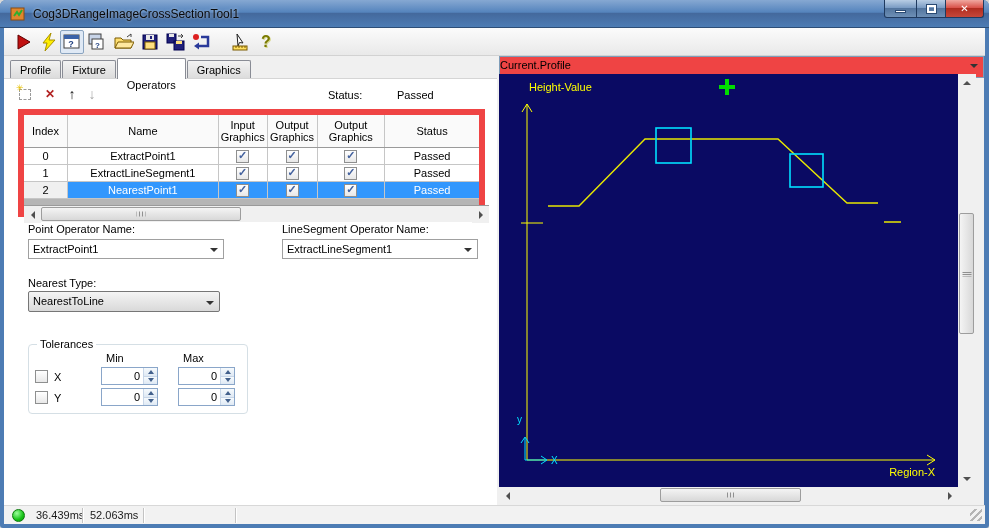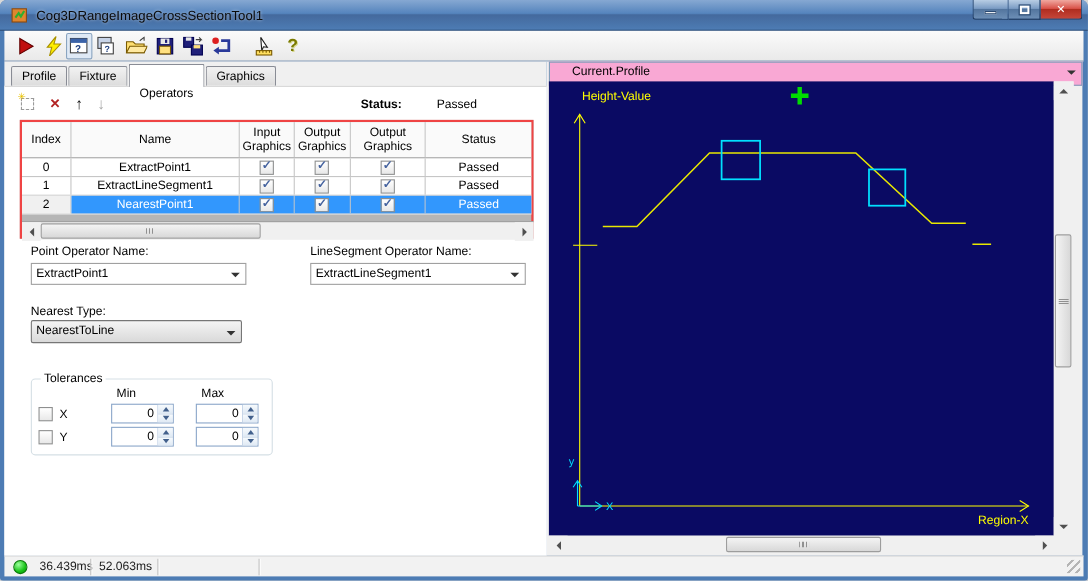--- a/index.html
+++ b/index.html
@@ -84,7 +84,7 @@
   .spin .t-dn{width:0;height:0;border:3px solid transparent;border-top:4px solid #42608c;margin-bottom:-3px;}
   
   .right-panel{position:absolute;left:497px;top:56px;width:487px;height:449px;background:#f0f0f0;}
-  .rp-combo{position:absolute;left:2px;top:0;width:485px;height:22px;border:1px solid #7f9db9;background:#f9a8d4;line-height:16px;padding-left:20px;}
+  .rp-combo{position:absolute;left:2px;top:0;width:485px;height:22px;border:1px solid #7f9db9;background:#ef4444;line-height:16px;padding-left:0;}
   .rp-combo .arrow{position:absolute;right:5px;top:7px;width:0;height:0;border:4px solid transparent;border-top-color:#333;}
   .graph{position:absolute;left:2px;top:18px;width:459px;height:413px;background:#0a0a63;}
   

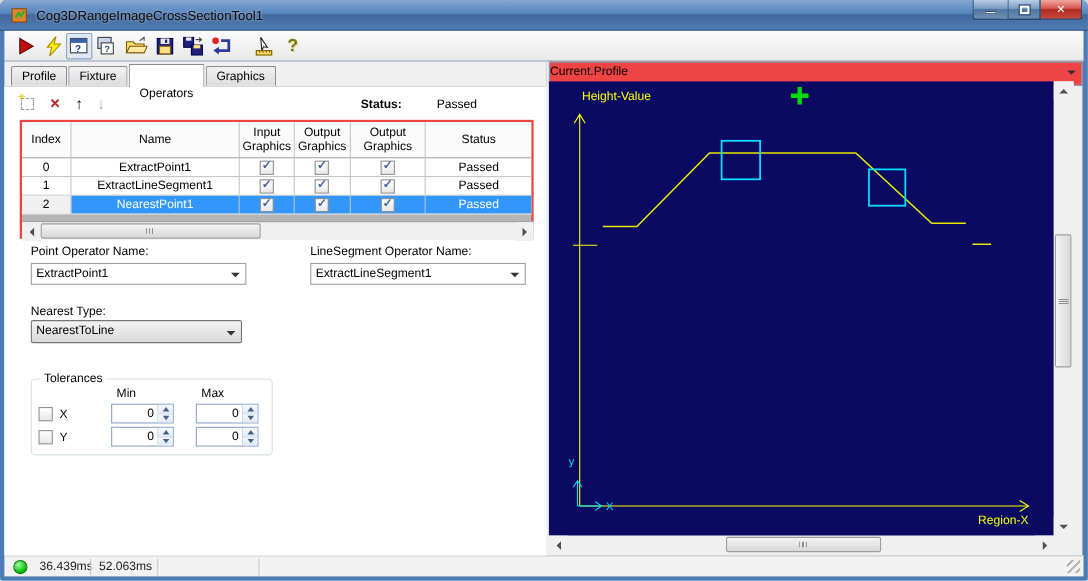--- a/index.html
+++ b/index.html
@@ -40,7 +40,7 @@
   .glyph-del{color:#b22222;font-weight:bold;font-size:12px;}
   .glyph-up{color:#111;font-weight:bold;font-size:14px;}
   .glyph-down{color:#a8a8a8;font-weight:bold;font-size:14px;}
-  .status-lbl{position:absolute;left:324px;top:10px;font-weight:bold;}
+  .status-lbl{position:absolute;left:324px;top:10px;}
   .status-val{position:absolute;left:393px;top:10px;}
   
   .optable{position:absolute;left:14px;top:30px;width:467px;height:108px;border:2px solid #ef4444;background:#b5b5b5;}

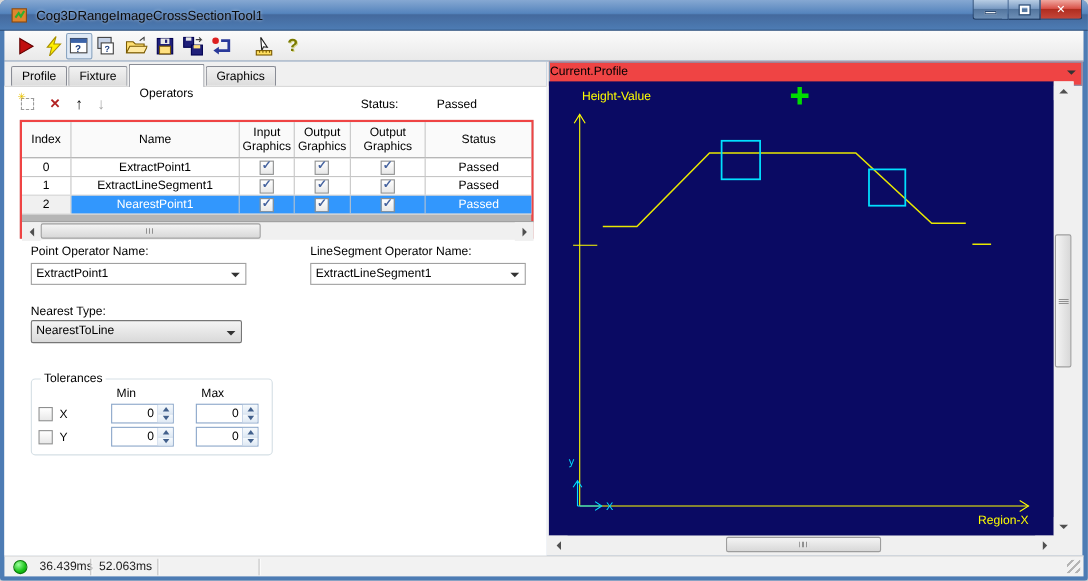--- a/index.html
+++ b/index.html
@@ -43,7 +43,7 @@
   .status-lbl{position:absolute;left:324px;top:10px;}
   .status-val{position:absolute;left:393px;top:10px;}
   
-  .optable{position:absolute;left:14px;top:30px;width:467px;height:108px;border:2px solid #ef4444;background:#b5b5b5;}
+  .optable{position:absolute;left:14px;top:30px;width:467px;height:108px;border:6px solid #ef4444;background:#b5b5b5;}
   .ot-header{display:flex;height:33px;background:#fafafa;border-bottom:1px solid #9a9a9a;}
   .ot-hcell{border-right:1px solid #c6c6c6;display:flex;align-items:center;justify-content:center;text-align:center;line-height:12px;padding:1px;}
   .ot-row{display:flex;height:17px;background:#fff;border-bottom:1px solid #c6c6c6;}

